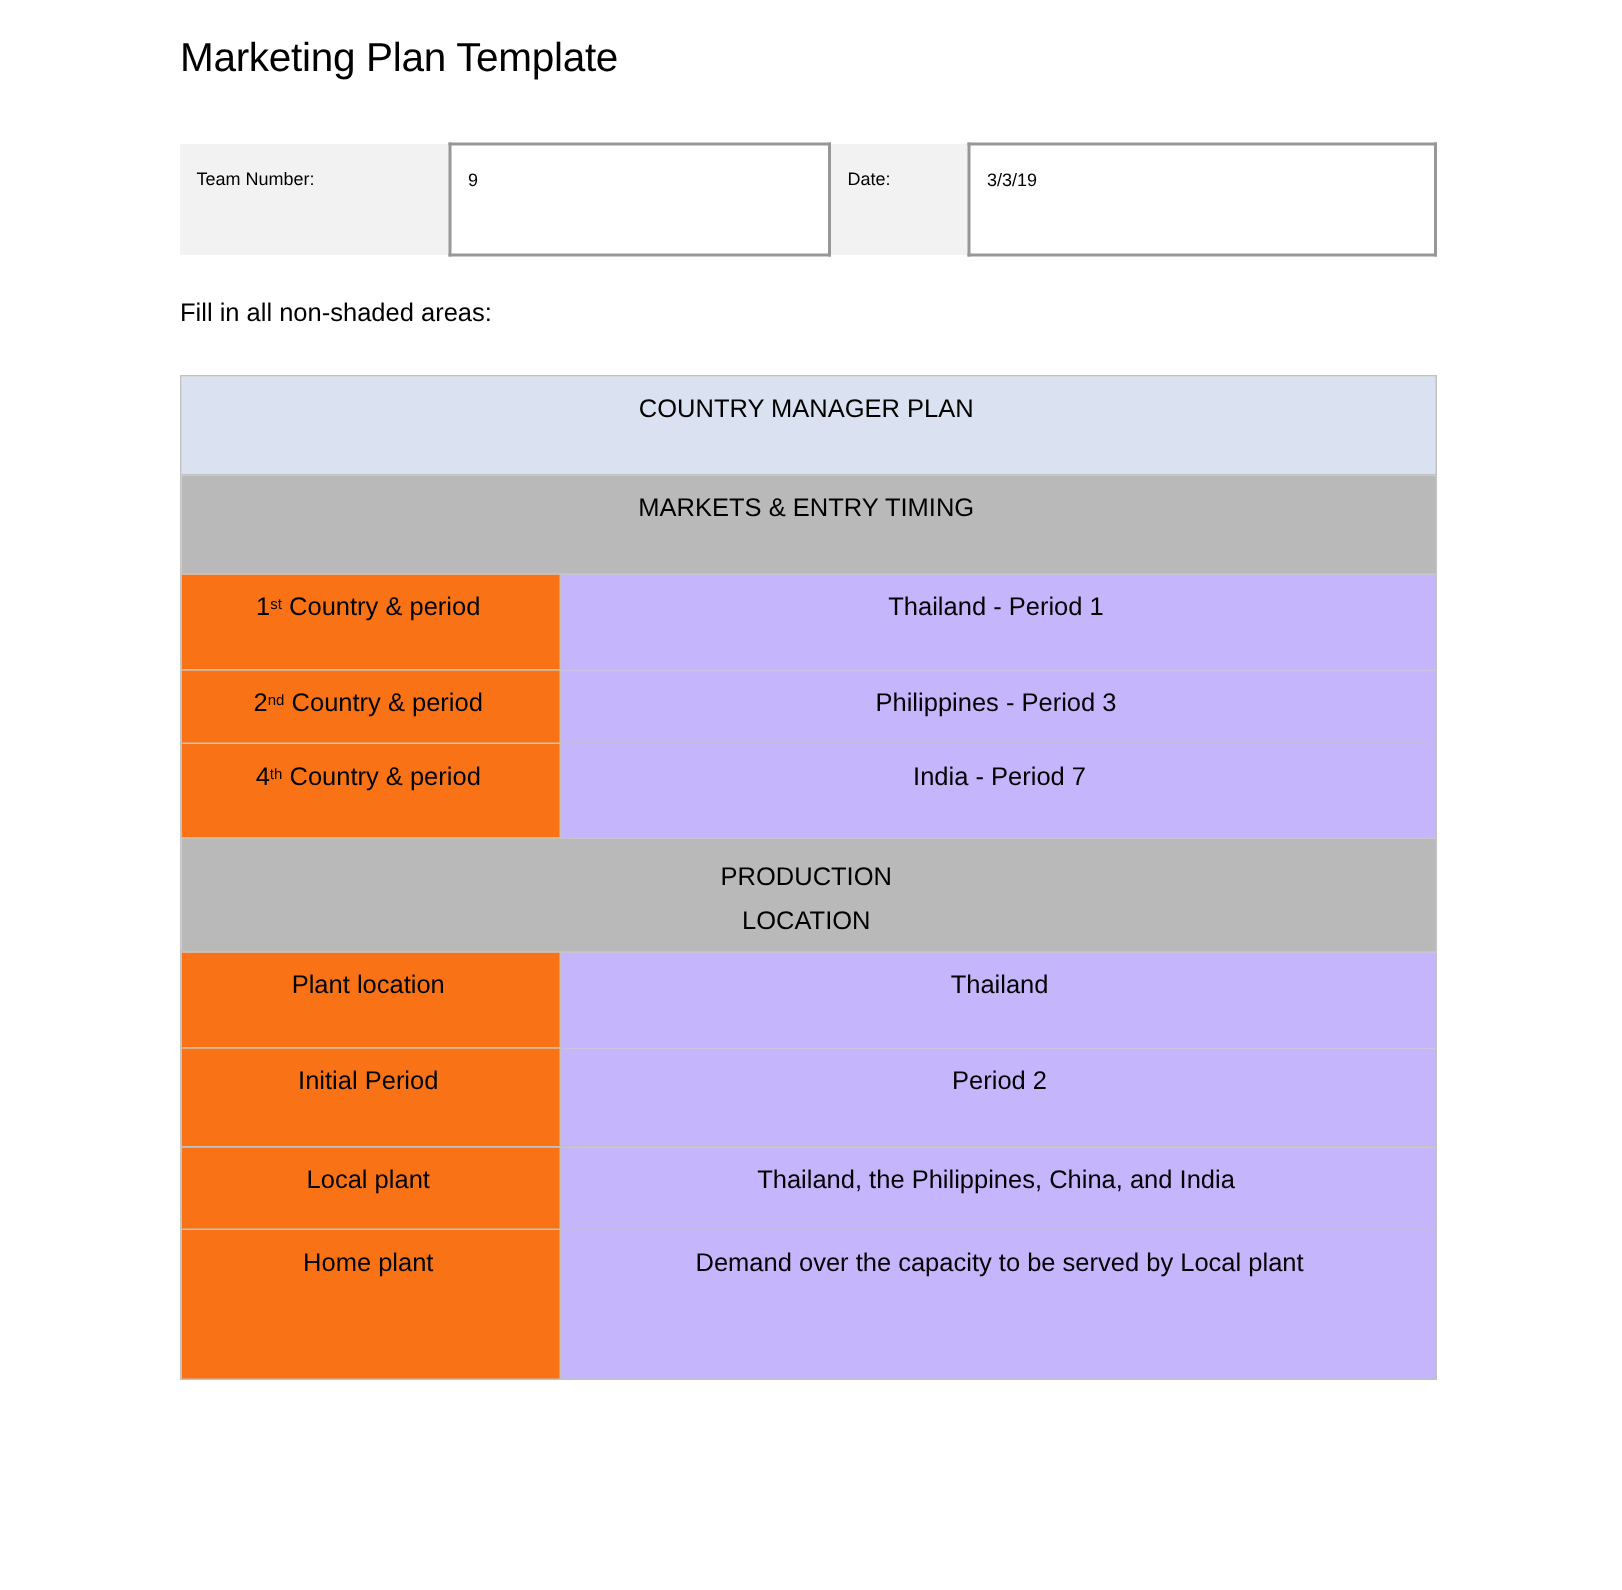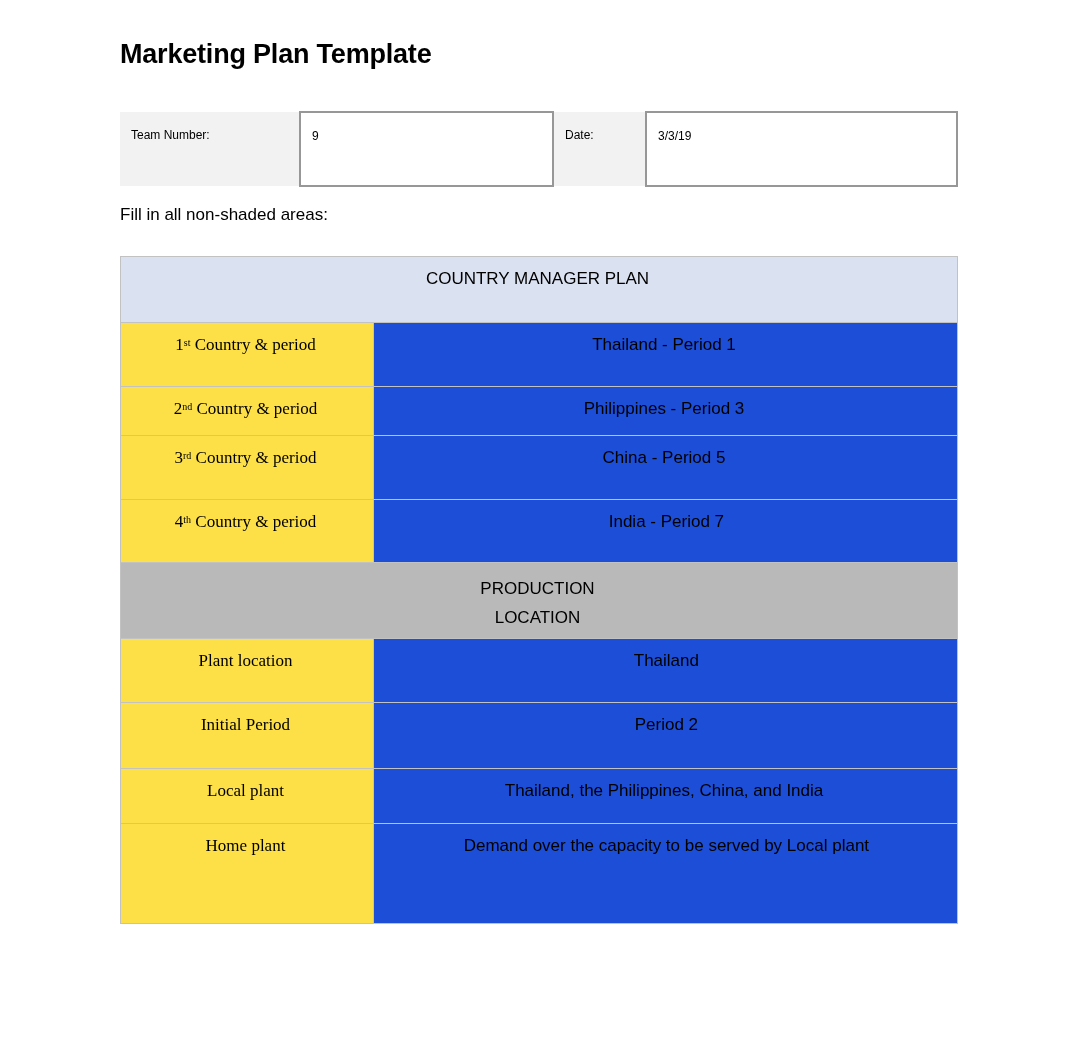--- a/index.html
+++ b/index.html
@@ -21,10 +21,10 @@
   }
   .doc-title {
     margin: 0;
-    padding-top: 38px;
+    padding-top: 22px;
     font-size: 27px;
     line-height: 32px;
-    font-weight: bold;
+    font-weight: normal;
     letter-spacing: -0.2px;
   }
   

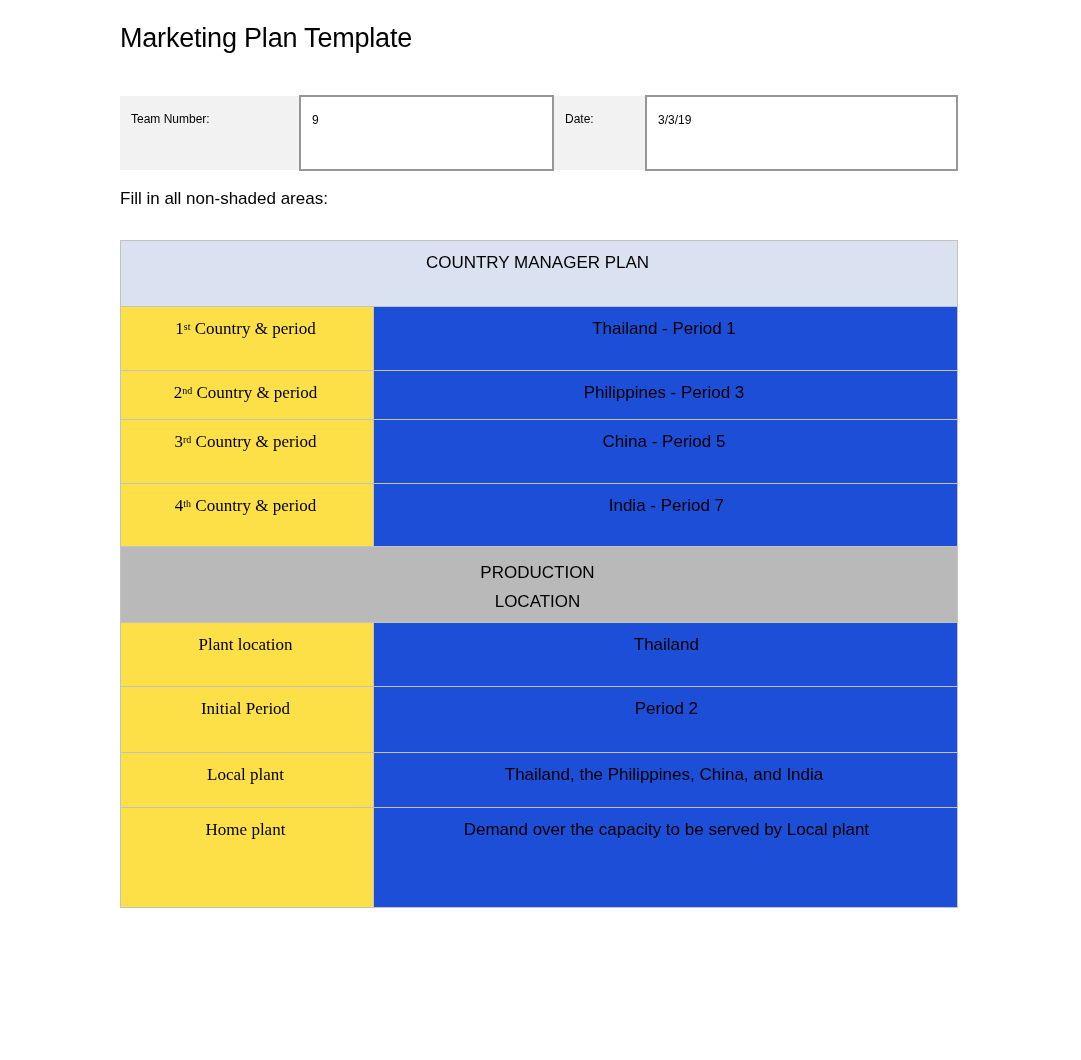--- a/index.html
+++ b/index.html
@@ -50,7 +50,7 @@
   }
   
   .instruction {
-    margin-top: 17px;
+    margin-top: 27px;
     font-size: 17px;
     line-height: 21px;
   }

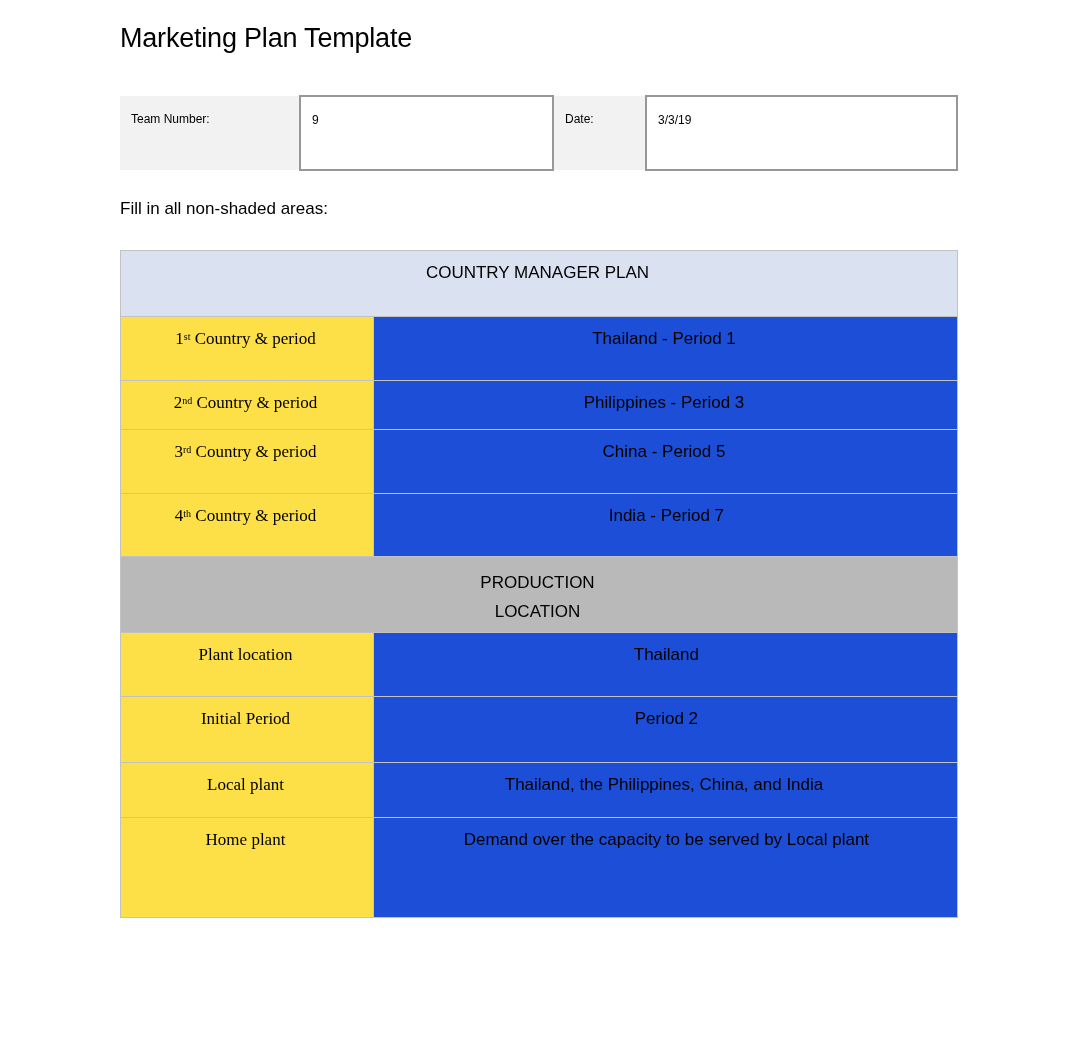--- a/index.html
+++ b/index.html
@@ -126,6 +126,9 @@
       <td class="hdr-blue" colspan="2">COUNTRY MANAGER PLAN</td>
     </tr>
 
+    <tr style="height:66px">
+      <td class="hdr-gray" colspan="2">MARKETS &amp; ENTRY TIMING</td>
+    </tr>
 
     <tr style="height:64px">
       <td class="lbl"><span>1</span><sup class="ord">st</sup><span> Country &amp; period</span></td>

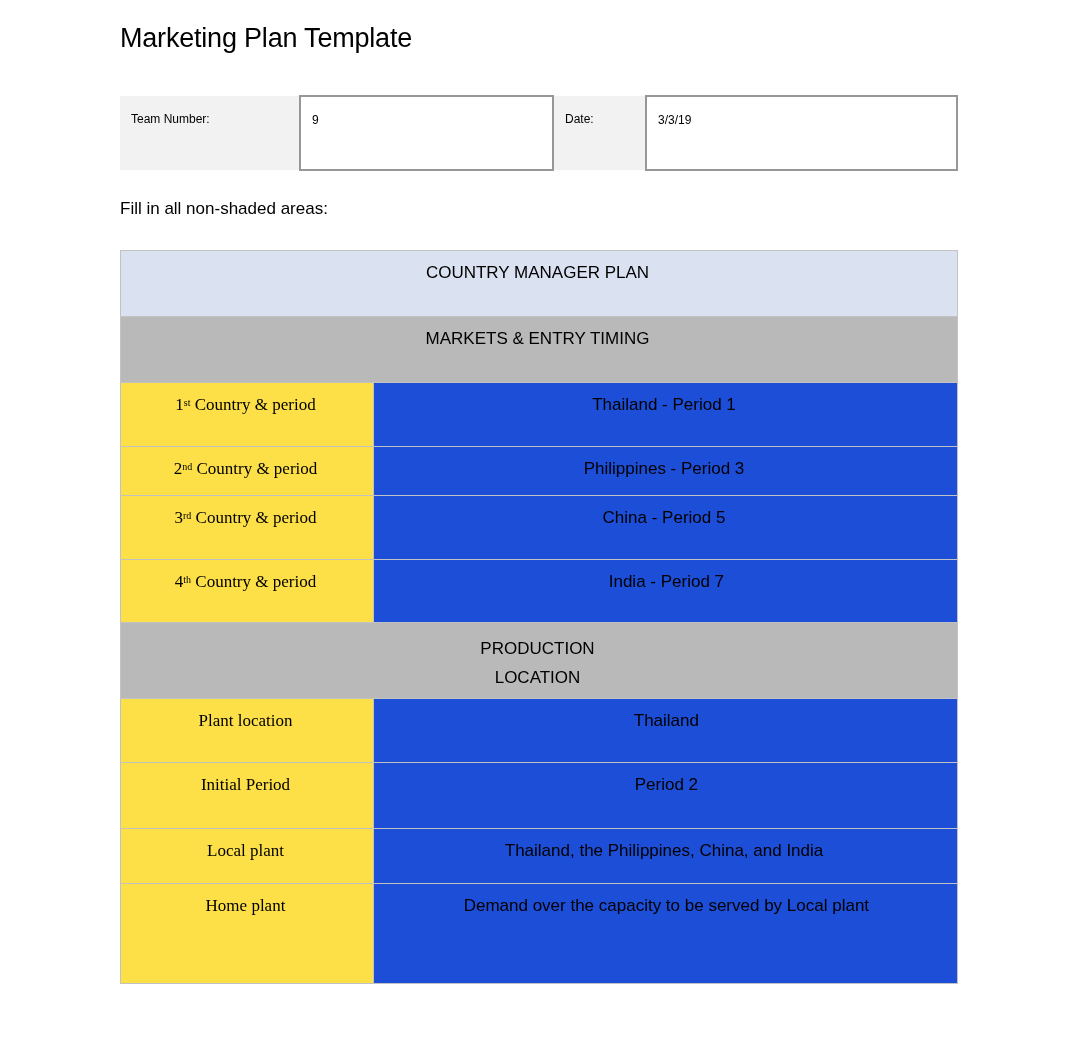--- a/index.html
+++ b/index.html
@@ -70,7 +70,7 @@
   }
   td.hdr-blue  { background: #dae1f0; }
   td.hdr-gray  { background: #b9b9b9; }
-  td.lbl       { background: #fde047; font-family: Liberation Serif, serif; }
+  td.lbl       { background: #f97316; }
   td.val       { background: #1d4ed8; white-space: pre-wrap; }
   td.hdr-gray .line { line-height: 29px; }
   sup.ord {

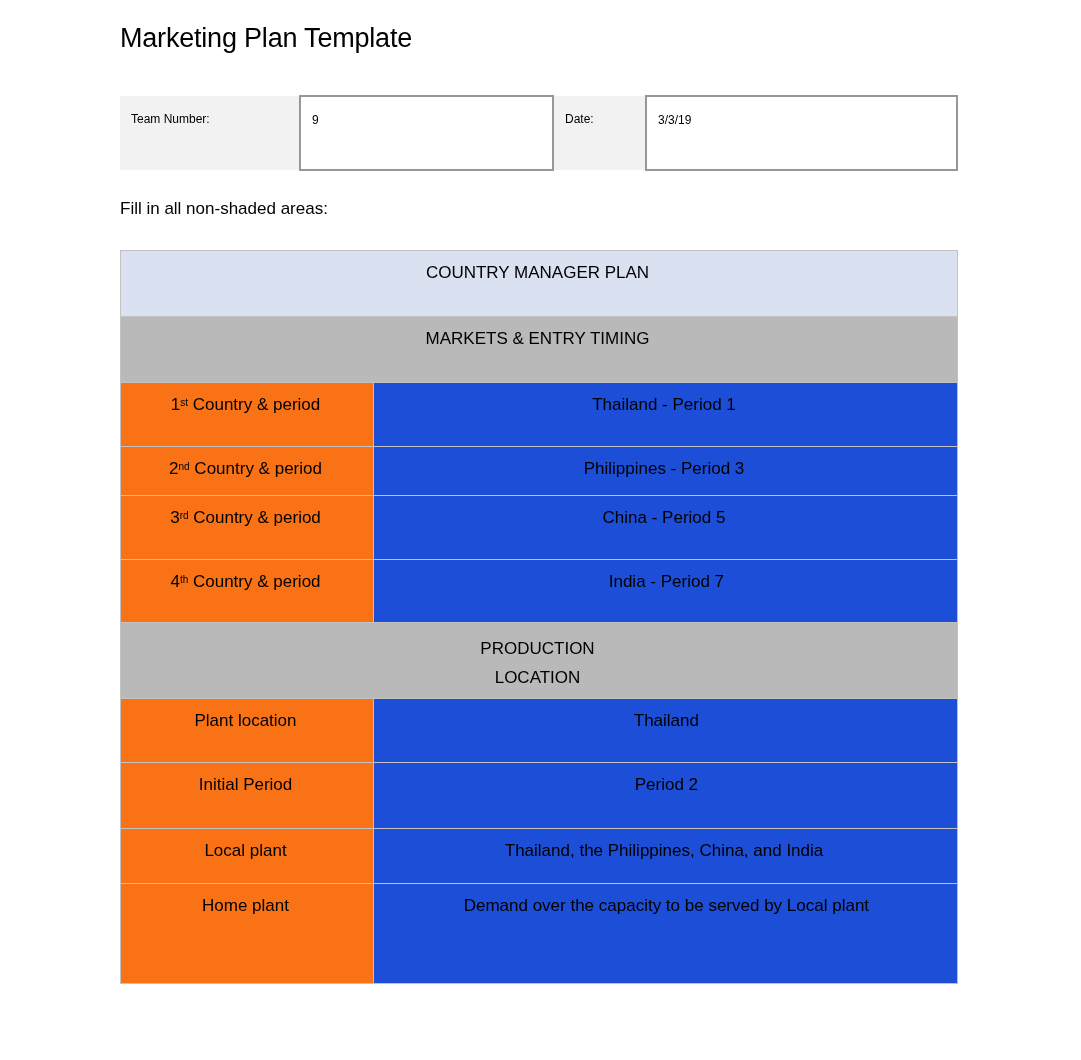--- a/index.html
+++ b/index.html
@@ -71,7 +71,7 @@
   td.hdr-blue  { background: #dae1f0; }
   td.hdr-gray  { background: #b9b9b9; }
   td.lbl       { background: #f97316; }
-  td.val       { background: #1d4ed8; white-space: pre-wrap; }
+  td.val       { background: #c4b5fd; white-space: pre-wrap; }
   td.hdr-gray .line { line-height: 29px; }
   sup.ord {
     font-size: 10px;

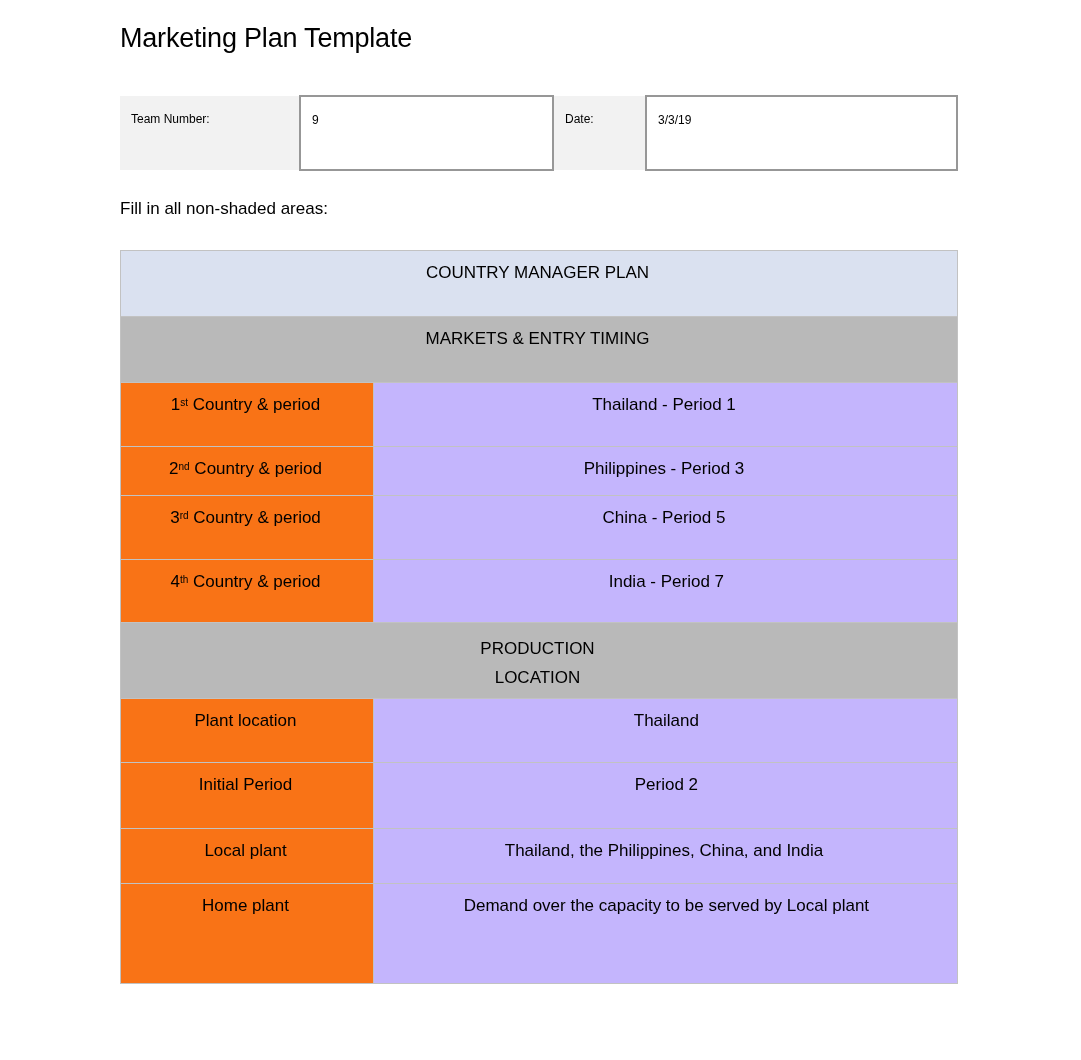--- a/index.html
+++ b/index.html
@@ -140,10 +140,6 @@
       <td class="val">Philippines - Period 3</td>
     </tr>
 
-    <tr style="height:64px">
-      <td class="lbl"><span>3</span><sup class="ord">rd</sup><span> Country &amp; period</span></td>
-      <td class="val">China - Period 5</td>
-    </tr>
 
     <tr style="height:63px">
       <td class="lbl"><span>4</span><sup class="ord">th</sup><span> Country &amp; period</span></td>

